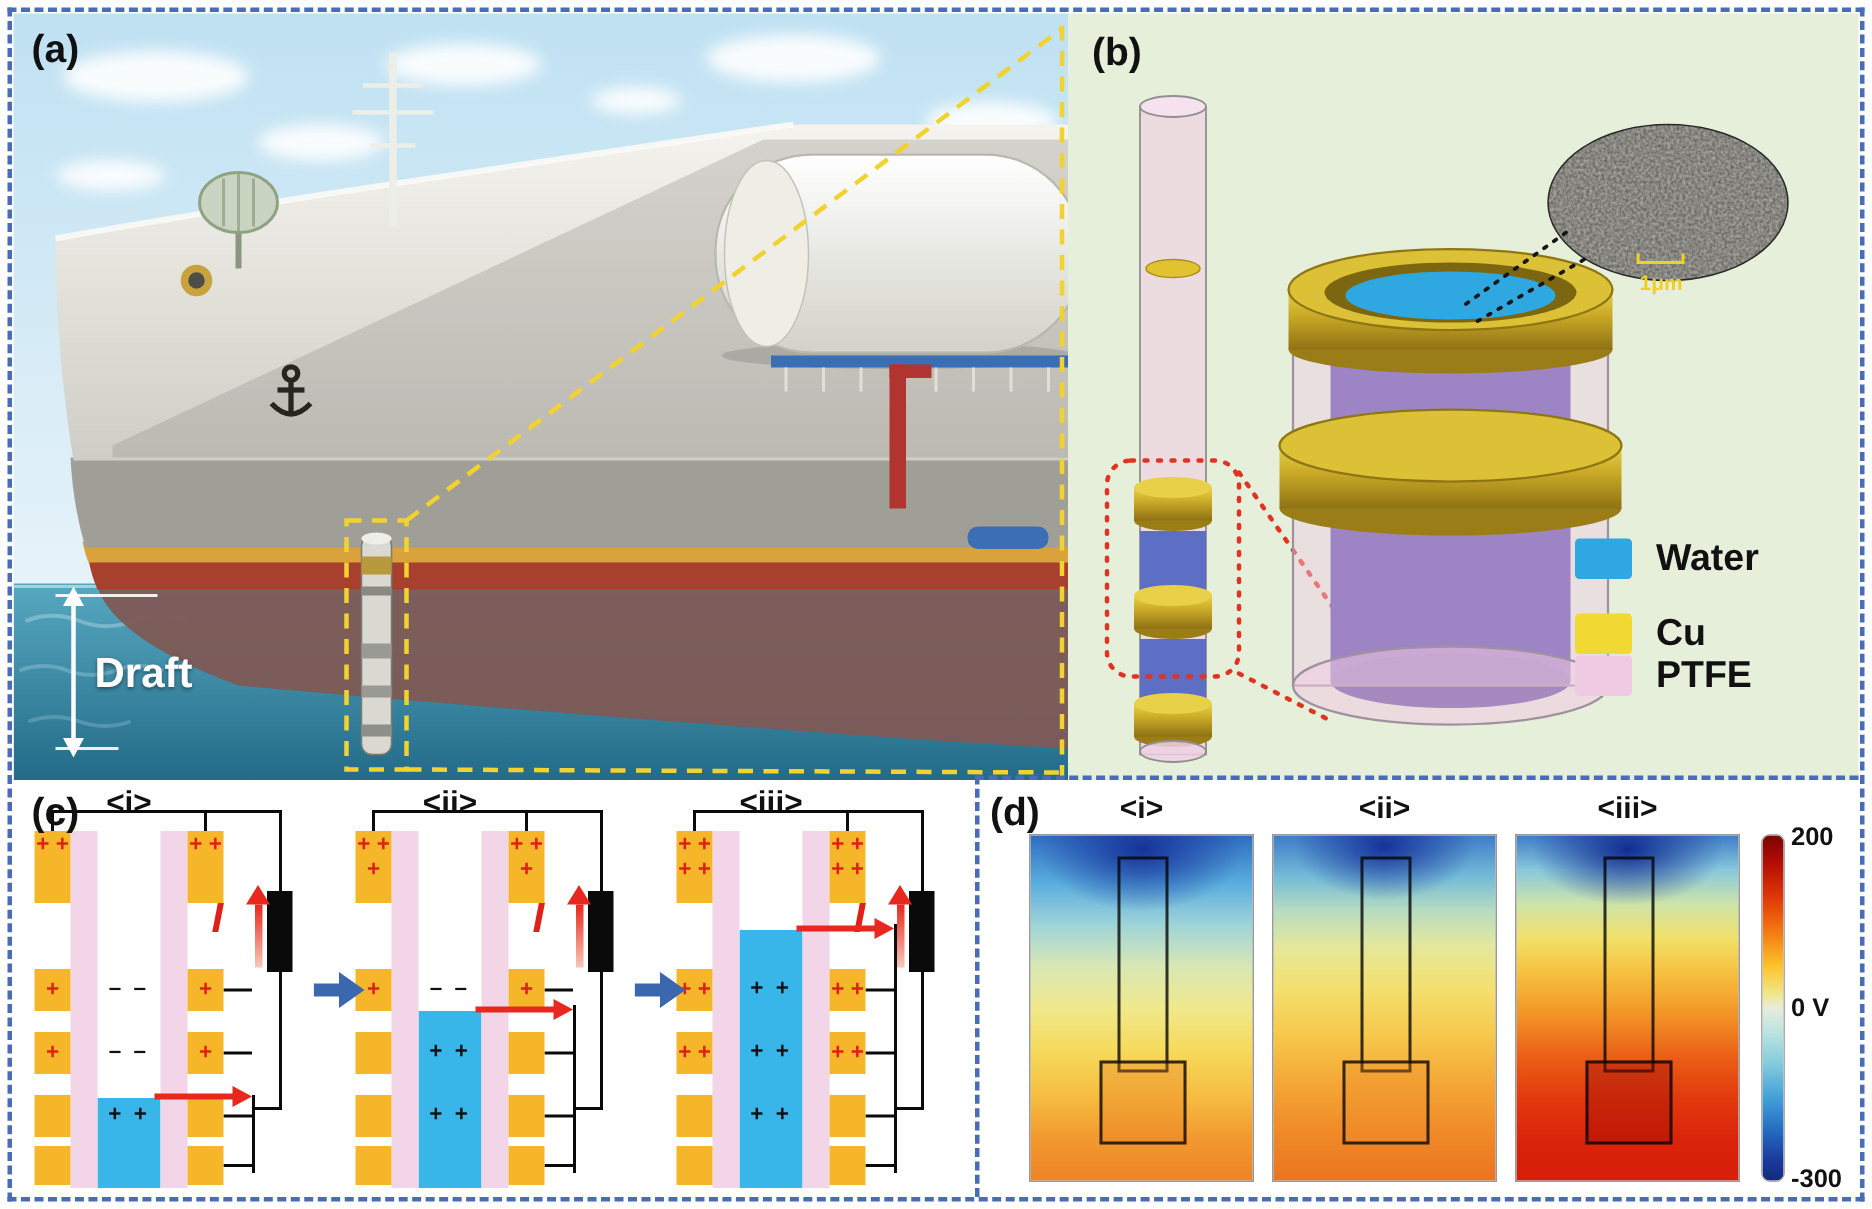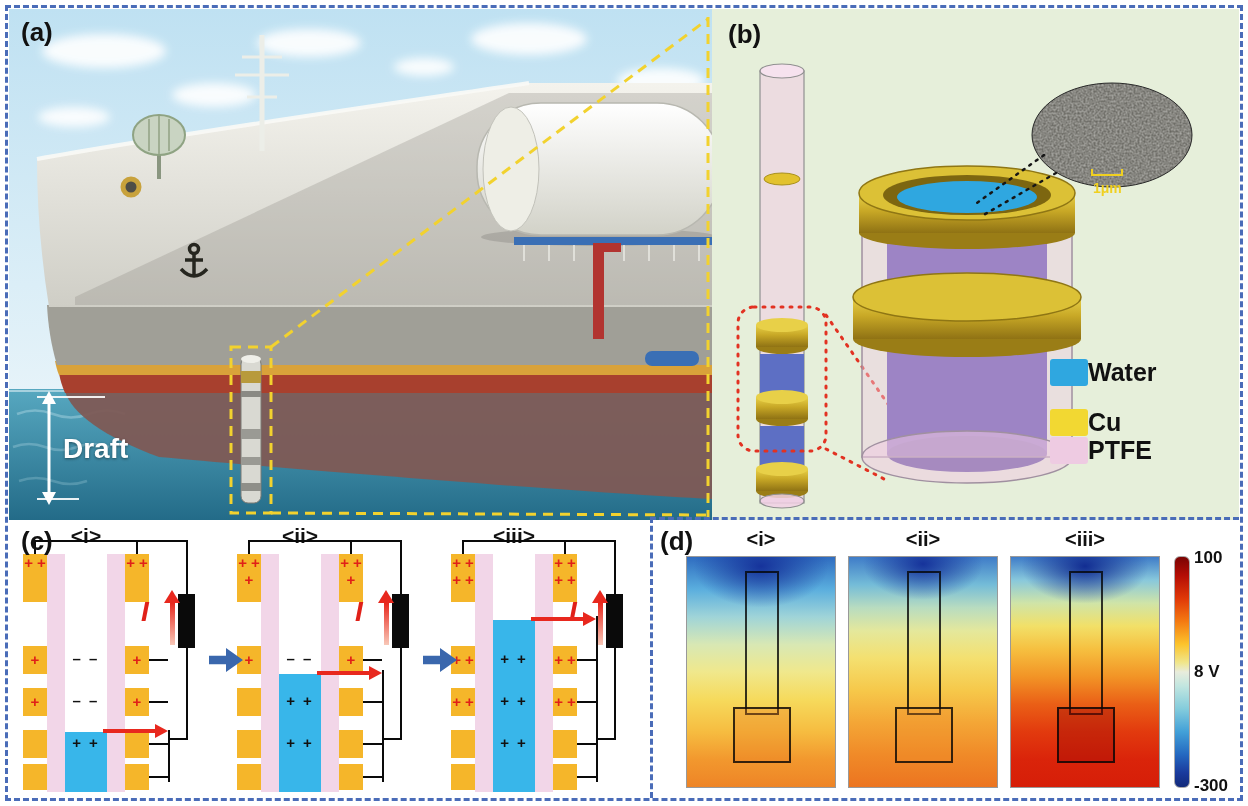--- a/index.html
+++ b/index.html
@@ -20,7 +20,7 @@
   .draft-label{position:absolute;left:54px;top:424px;font-size:28px;font-weight:bold;color:#fff;text-shadow:0 1px 3px rgba(0,0,0,.45);z-index:8}
 
   
-  .leg-row{position:absolute;left:338px;display:flex;align-items:center;z-index:10}
+  .leg-row{position:absolute;left:338px;display:flex;align-items:center;gap:16px;z-index:10}
   .leg-swatch{width:38px;height:27px;border-radius:3px}
   .leg-label{font-size:25px;font-weight:bold;color:#111}
 

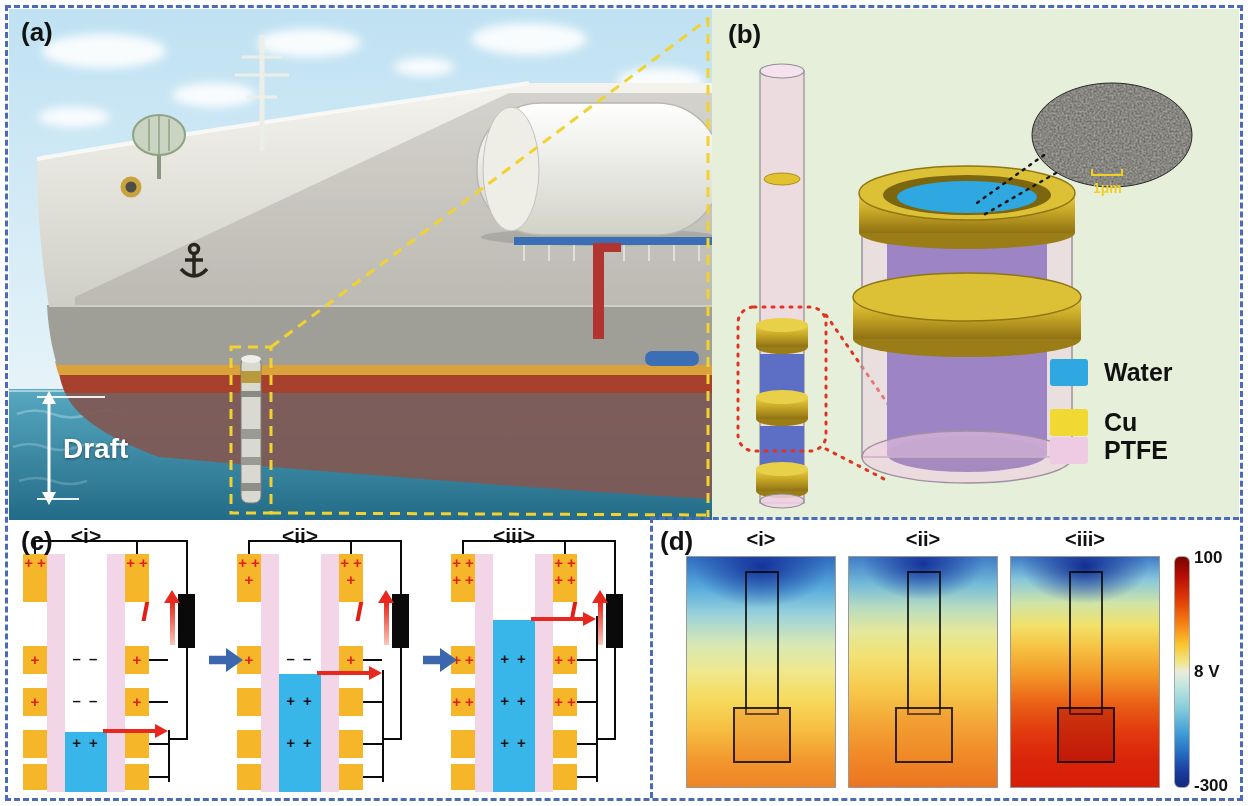--- a/index.html
+++ b/index.html
@@ -434,7 +434,7 @@
     </div>
 
     <div class="colorbar"></div>
-    <div class="cb-label" style="top:28px">100</div>
+    <div class="cb-label" style="top:28px">200</div>
     <div class="cb-label" style="top:142px">8 V</div>
     <div class="cb-label" style="top:256px">-300</div>
   </div>

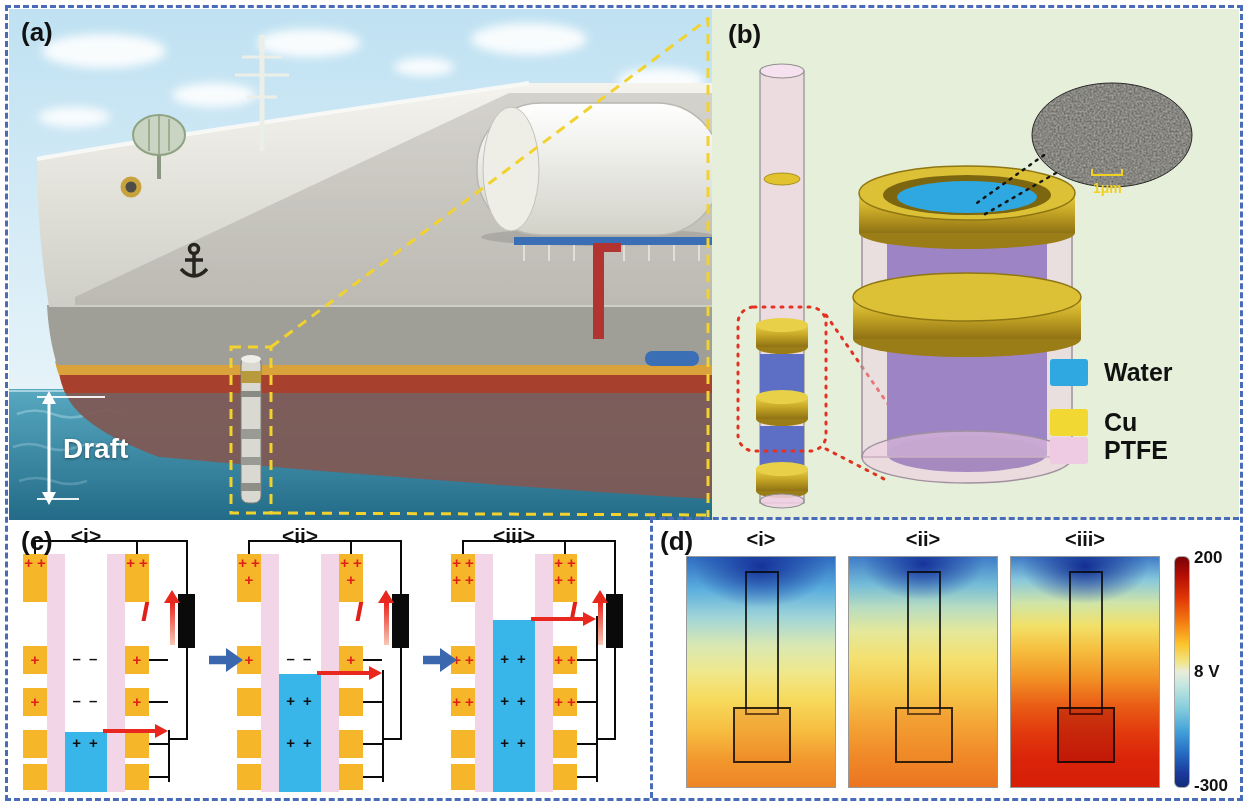--- a/index.html
+++ b/index.html
@@ -435,7 +435,7 @@
 
     <div class="colorbar"></div>
     <div class="cb-label" style="top:28px">200</div>
-    <div class="cb-label" style="top:142px">8 V</div>
+    <div class="cb-label" style="top:142px">0 V</div>
     <div class="cb-label" style="top:256px">-300</div>
   </div>
 

